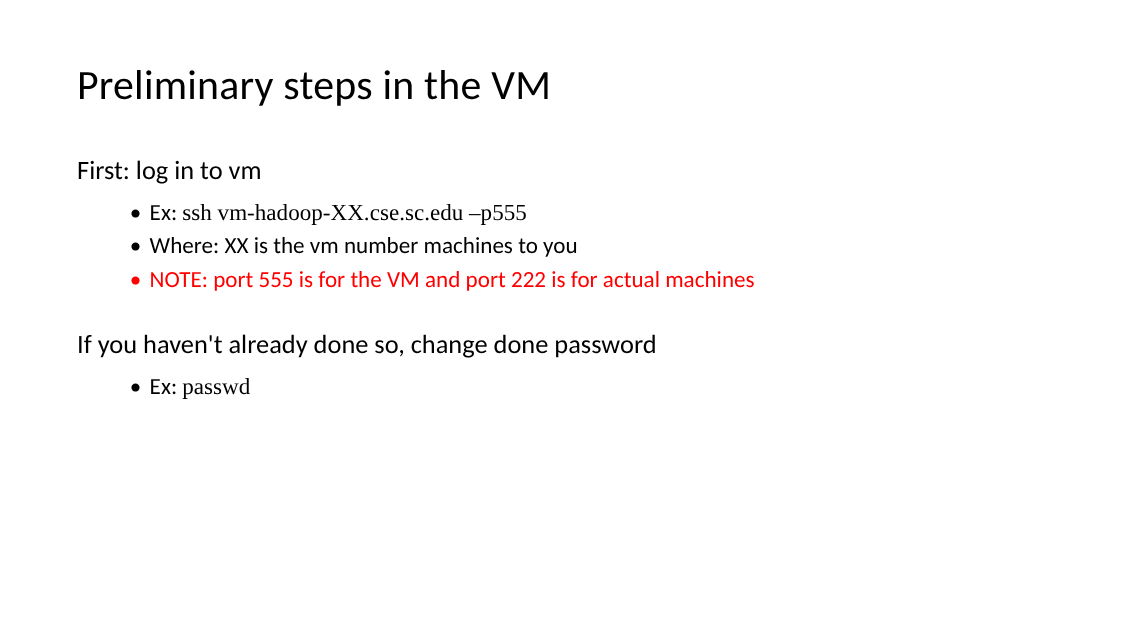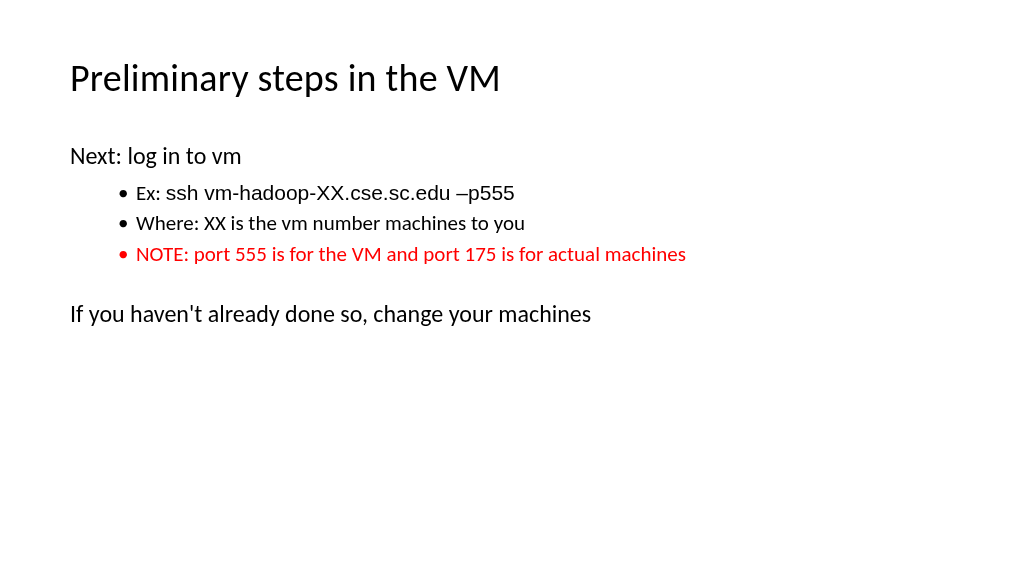--- a/index.html
+++ b/index.html
@@ -59,7 +59,7 @@
 <h1 class="title">Preliminary steps in the VM</h1>
 
 <div>
-  <div class="section-heading">Next: log in to vm</div>
+  <div class="section-heading">First: log in to vm</div>
   <ul class="bullet-list">
     <li><span>Ex: </span><span class="code">ssh vm-hadoop-XX.cse.sc.edu –p555</span></li>
     <li>Where: XX is the vm number machines to you</li>

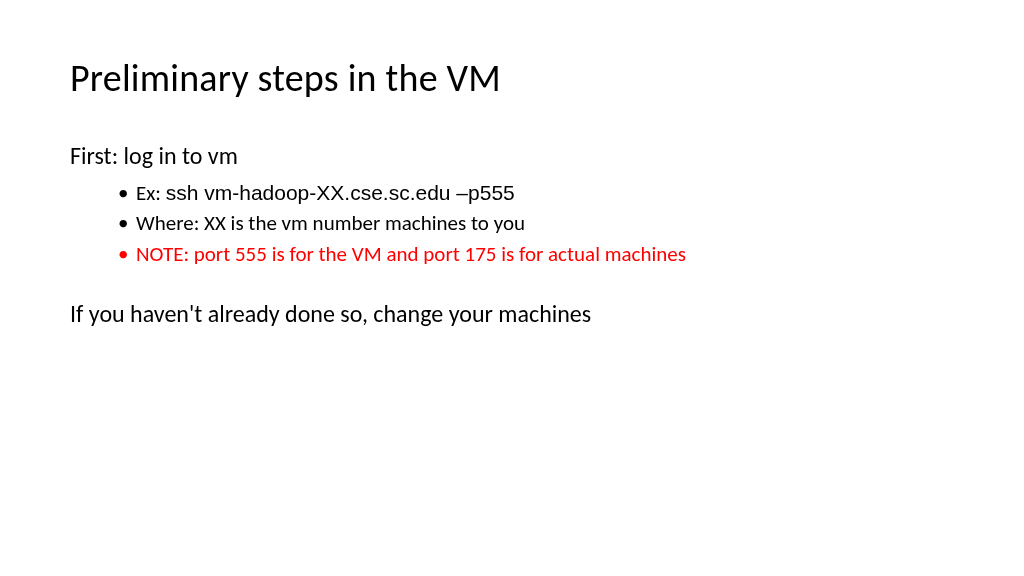--- a/index.html
+++ b/index.html
@@ -44,7 +44,7 @@
       top: 0;
     }
     .code {
-      font-family: Liberation Sans, sans-serif;
+      font-family: Liberation Serif, serif;
     }
     .red {
       color: #ff0000;

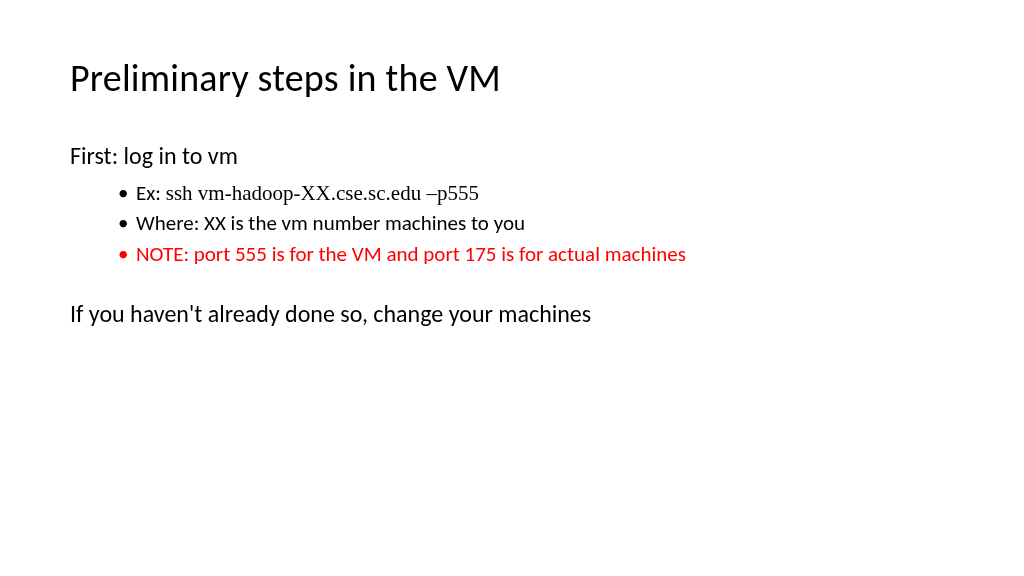--- a/index.html
+++ b/index.html
@@ -63,7 +63,7 @@
   <ul class="bullet-list">
     <li><span>Ex: </span><span class="code">ssh vm-hadoop-XX.cse.sc.edu –p555</span></li>
     <li>Where: XX is the vm number machines to you</li>
-    <li class="red">NOTE: port 555 is for the VM and port 175 is for actual machines</li>
+    <li class="red">NOTE: port 555 is for the VM and port 222 is for actual machines</li>
   </ul>
 </div>
 

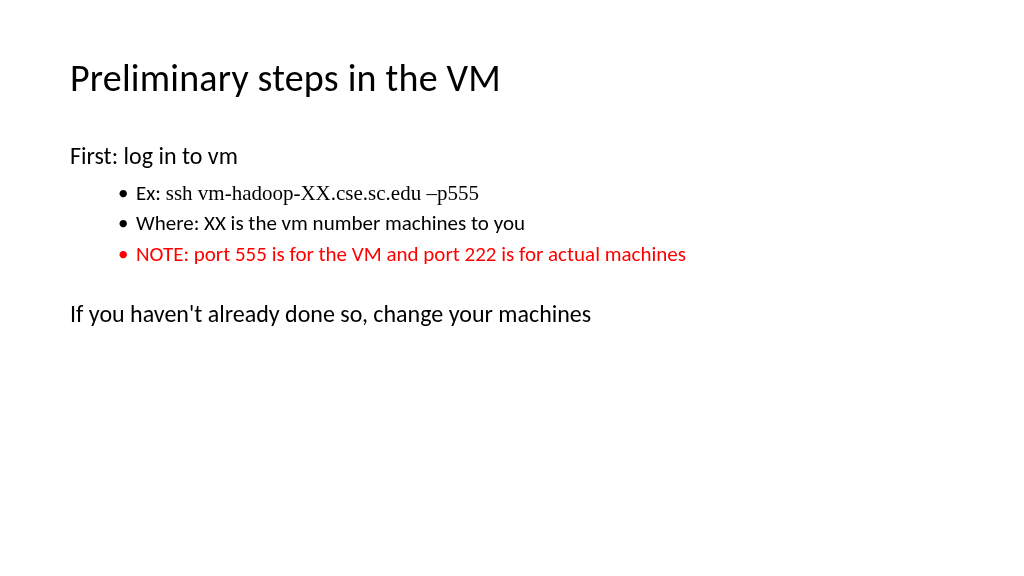--- a/index.html
+++ b/index.html
@@ -68,7 +68,7 @@
 </div>
 
 <div>
-  <div class="section-heading">If you haven't already done so, change your machines</div>
+  <div class="section-heading">If you haven't already done so, change done password</div>
   <ul class="bullet-list">
   </ul>
 </div>

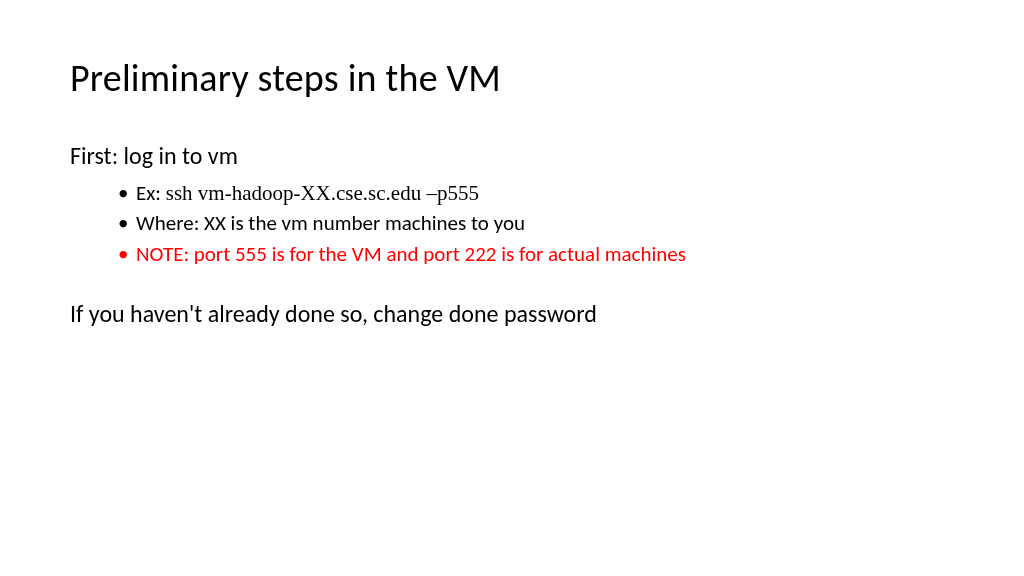--- a/index.html
+++ b/index.html
@@ -70,6 +70,7 @@
 <div>
   <div class="section-heading">If you haven't already done so, change done password</div>
   <ul class="bullet-list">
+    <li><span>Ex: </span><span class="code">passwd</span></li>
   </ul>
 </div>
 

